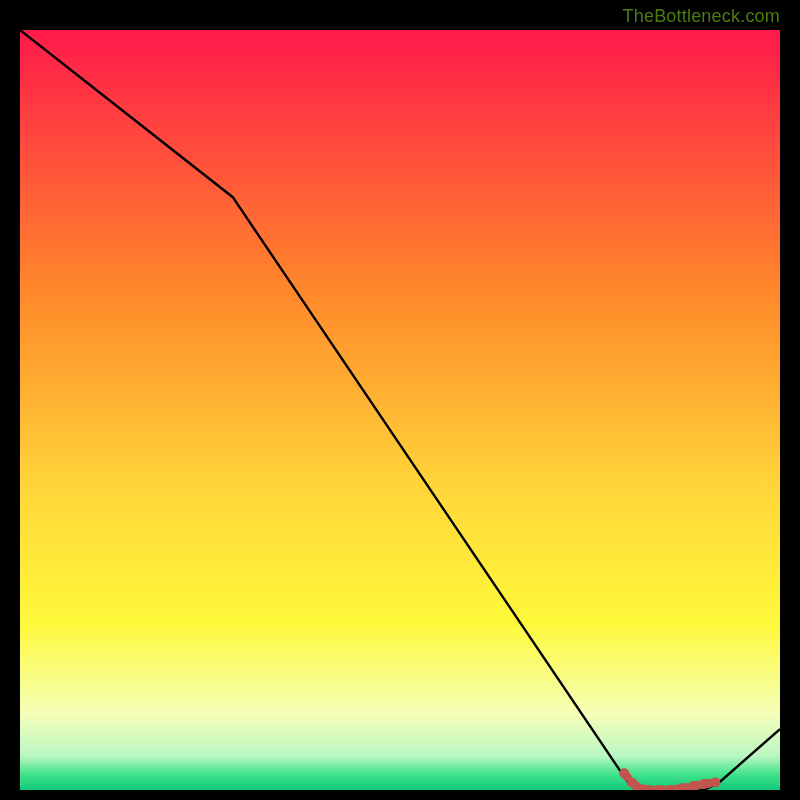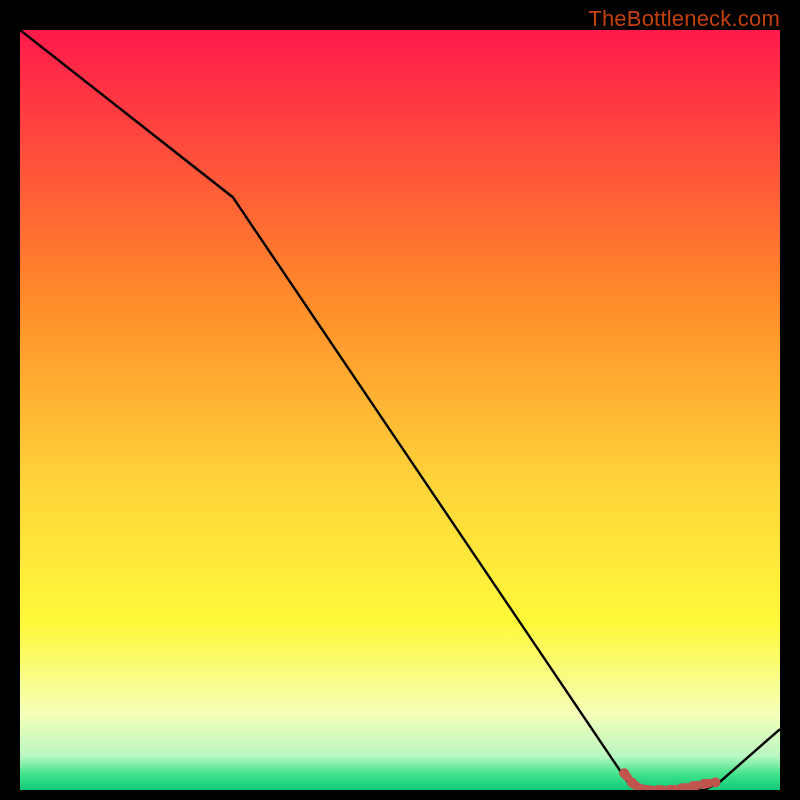--- a/index.html
+++ b/index.html
@@ -4,7 +4,7 @@
 <style>
   html,body{margin:0;padding:0;width:800px;height:800px;background:#000;overflow:hidden;font-family:Arial,Helvetica,sans-serif}
   .plot{position:absolute;left:20px;top:30px;width:760px;height:760px}
-  .attrib{position:absolute;top:6px;right:20px;color:#c2410c;font-size:22px;letter-spacing:.2px}
+  .attrib{position:absolute;top:6px;right:20px;color:#4d7c0f;font-size:18px;letter-spacing:.2px}
   svg{display:block}
 </style>
 </head>

